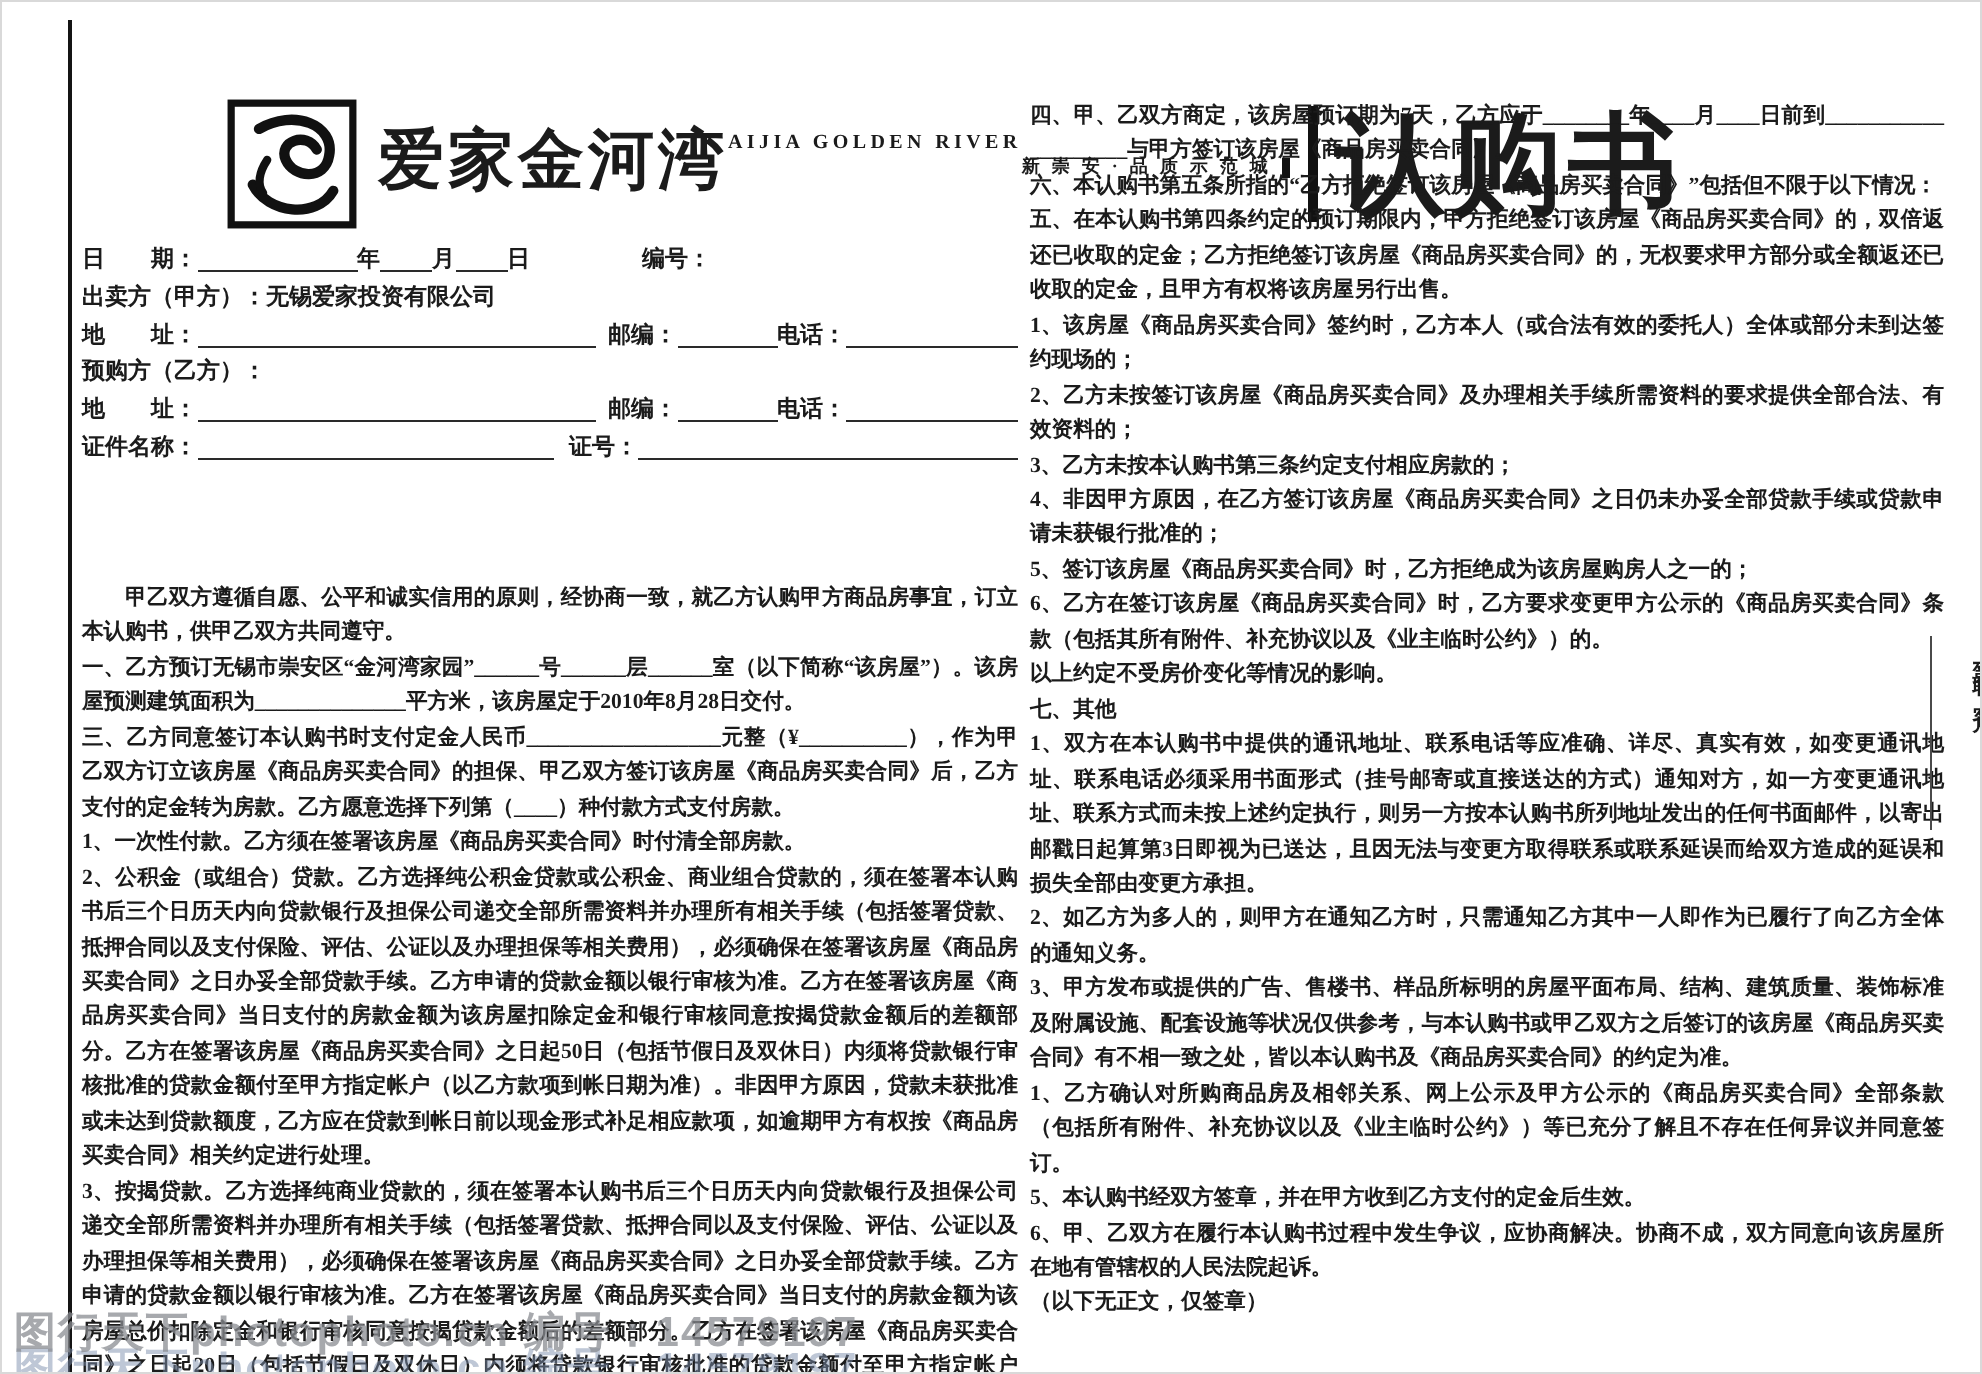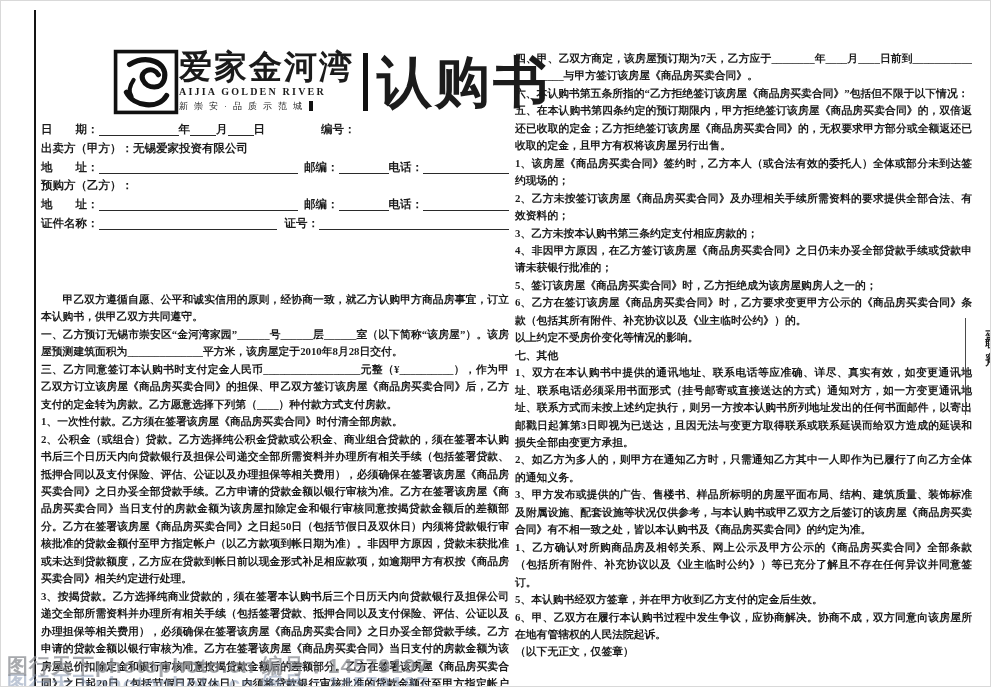--- a/index.html
+++ b/index.html
@@ -11,7 +11,7 @@
   
   .header{position:absolute;left:112px;top:48px;display:flex;align-items:center;}
   .logo-icon{width:66px;height:66px;flex:0 0 auto;}
-  .logo-text{display:flex;flex-direction:column;}
+  .logo-text{display:flex;margin-left:10px;}
   .brand-cn{font-size:33px;font-weight:900;letter-spacing:2px;line-height:1.02;white-space:nowrap;}
   .brand-en{font-size:10px;font-weight:800;letter-spacing:2.2px;margin-top:1px;white-space:nowrap;}
   .tagline{font-size:9px;font-weight:400;letter-spacing:6px;margin-top:3px;display:flex;align-items:center;white-space:nowrap;}

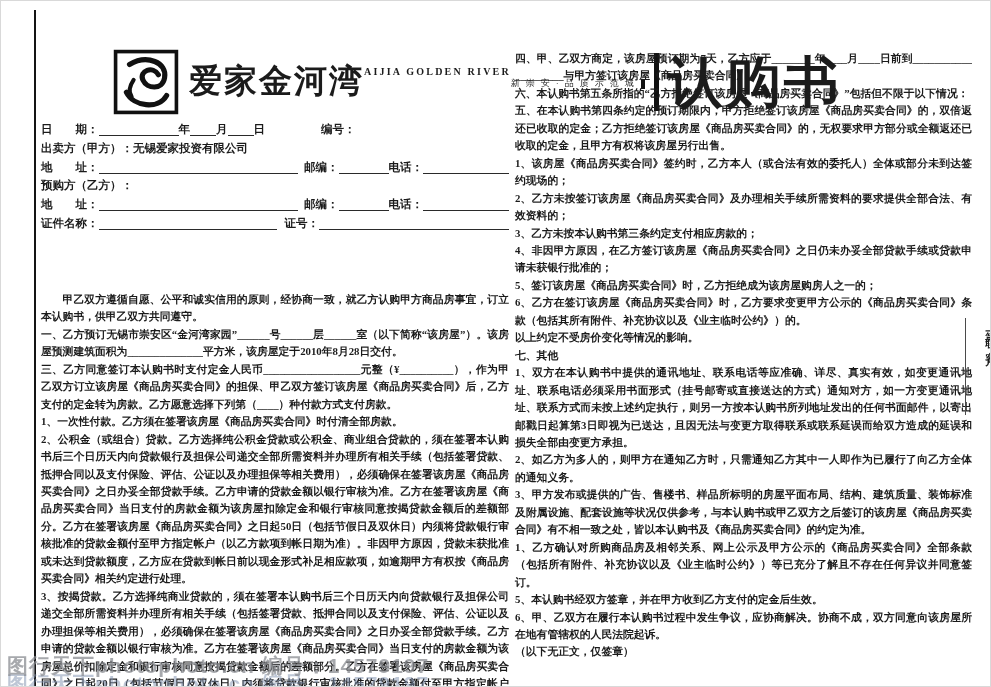--- a/index.html
+++ b/index.html
@@ -14,7 +14,7 @@
   .logo-text{display:flex;margin-left:10px;}
   .brand-cn{font-size:33px;font-weight:900;letter-spacing:2px;line-height:1.02;white-space:nowrap;}
   .brand-en{font-size:10px;font-weight:800;letter-spacing:2.2px;margin-top:1px;white-space:nowrap;}
-  .tagline{font-size:9px;font-weight:400;letter-spacing:6px;margin-top:3px;display:flex;align-items:center;white-space:nowrap;}
+  .tagline{font-size:9px;font-weight:700;letter-spacing:6px;margin-top:3px;display:flex;align-items:center;white-space:nowrap;}
   .tagline::after{content:"";width:4px;height:10px;background:#111;margin-left:1px;}
   .divider-bar{width:5px;height:58px;background:#111;margin:0 9px 0 9px;flex:0 0 auto;}
   .doc-title{font-size:55px;font-weight:900;letter-spacing:3px;line-height:1;white-space:nowrap;}

